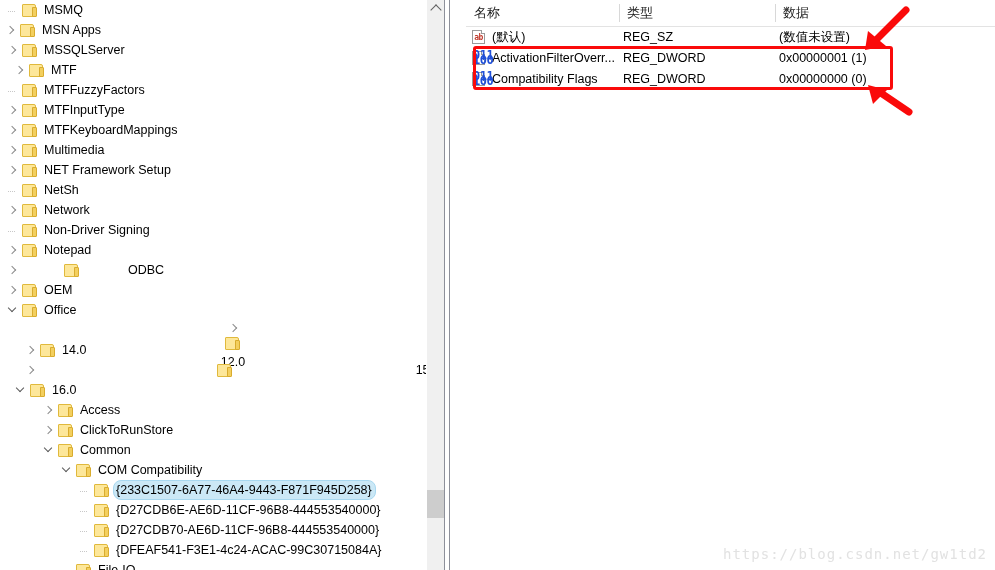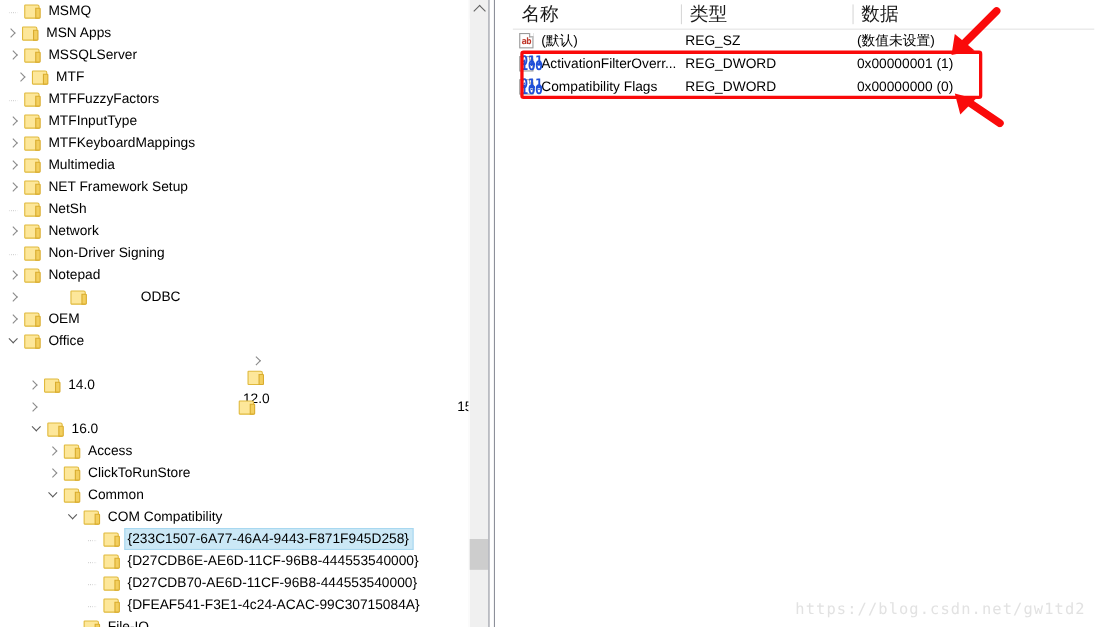--- a/index.html
+++ b/index.html
@@ -219,7 +219,7 @@
     top: 0;
     height: 26px;
     line-height: 26px;
-    font-size: 17px;
+    font-size: 13px;
     color: #1a1a1a;
     padding-left: 8px;
     box-sizing: border-box;

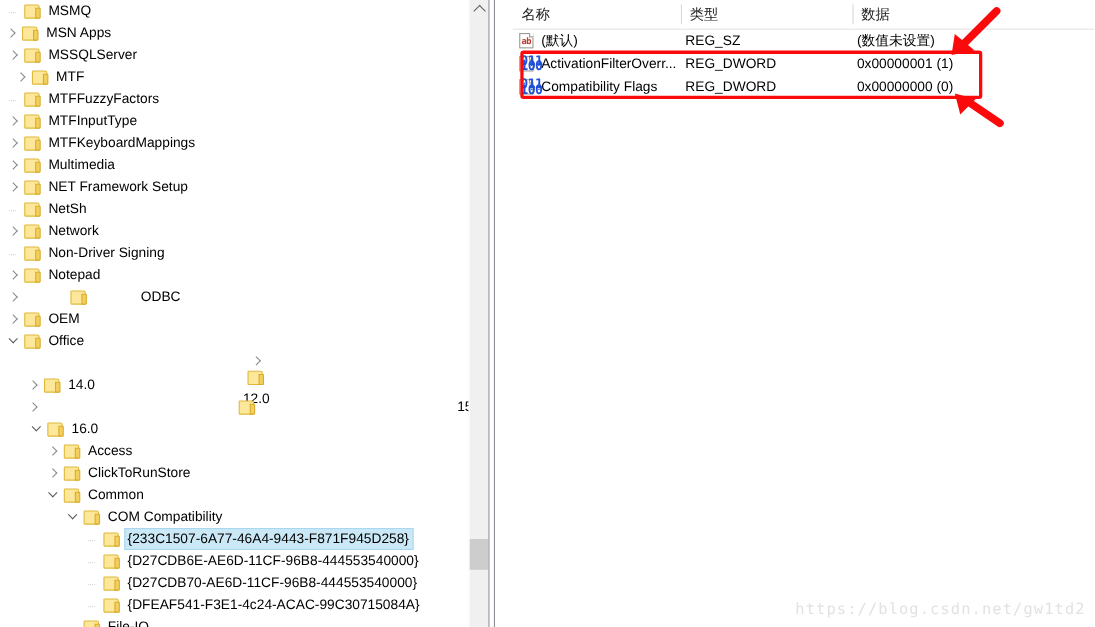--- a/index.html
+++ b/index.html
@@ -496,7 +496,7 @@
           </span>
           <span class="label">15.0</span>
         </div>
-        <div class="tree-row" style="padding-left: 26px;">
+        <div class="tree-row" style="padding-left: 13px;">
           <span class="expander expanded"></span>
           <span class="folder">
             <span class="back"></span>

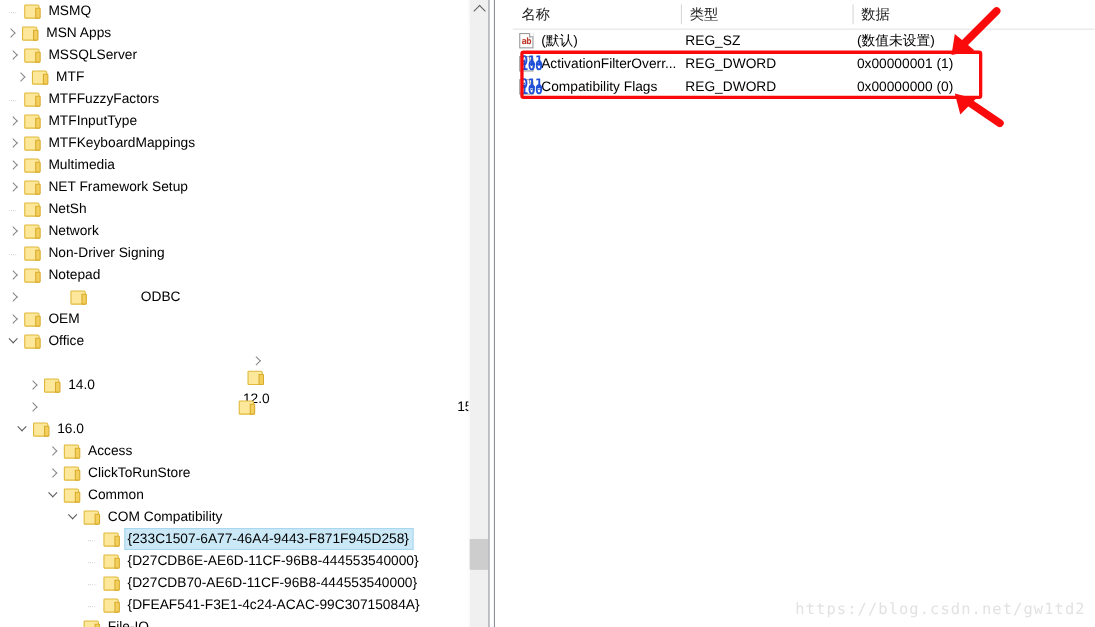--- a/index.html
+++ b/index.html
@@ -56,7 +56,7 @@
     background: #cbe8f6;
     border: 1px solid #a8d8f0;
     padding: 0 3px 0 2px;
-    border-radius: 0;
+    border-radius: 8px;
   }
 
   

